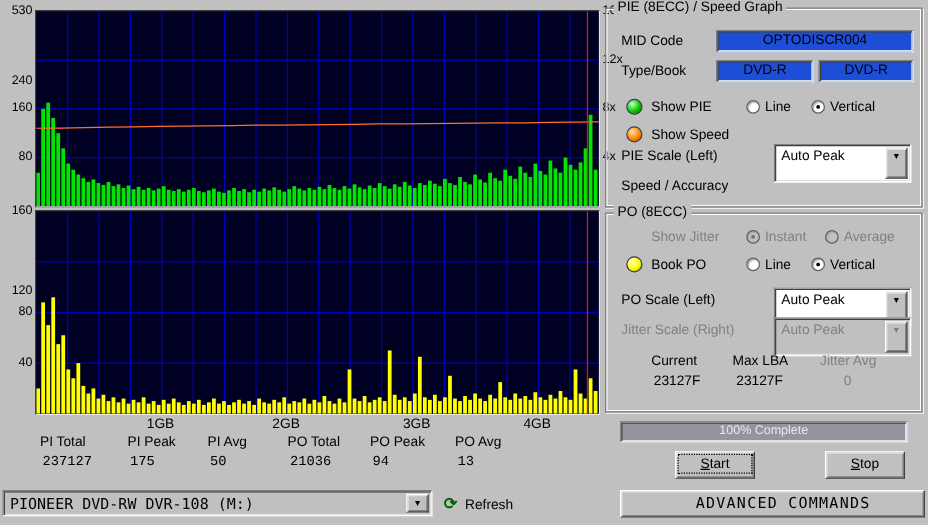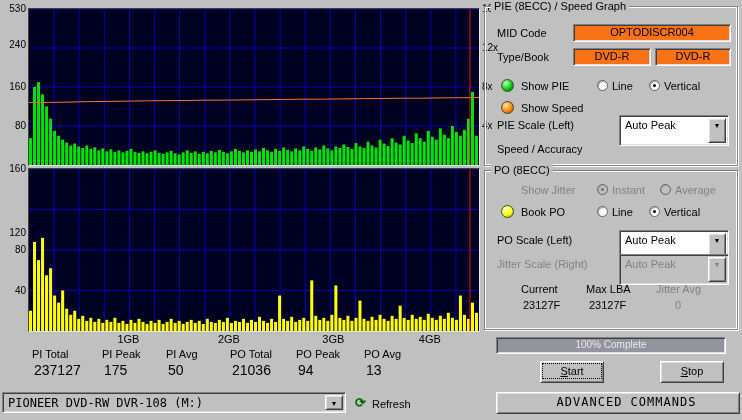--- a/index.html
+++ b/index.html
@@ -17,7 +17,7 @@
   .lbl{position:absolute;white-space:nowrap;line-height:13px;}
   .dis{color:#808080;}
   .sunken{border:1px solid;border-color:#808080 #ffffff #ffffff #808080;box-shadow:inset 1px 1px 0 #404040,inset -1px -1px 0 #dfdfdf;}
-  .valuebox{position:absolute;background:#f97316;text-align:center;line-height:14px;}
+  .valuebox{position:absolute;background:#1d4ed8;text-align:center;line-height:14px;}
   .led{position:absolute;width:13px;height:13px;border-radius:50%;border:1px solid #404040;box-sizing:border-box;}
   .led.green{background:radial-gradient(circle at 35% 30%, #ccffcc, #00cc00 55%, #006600);}
   .led.orange{background:radial-gradient(circle at 35% 30%, #ffe0b0, #ff8800 55%, #994d00);}

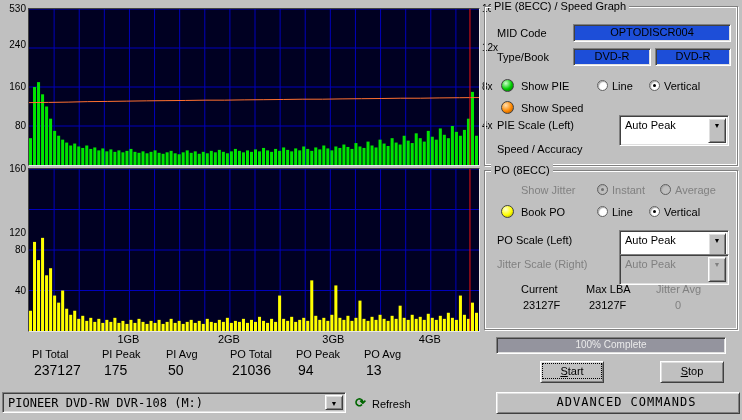--- a/index.html
+++ b/index.html
@@ -332,7 +332,7 @@
 
   <div id="axis-pie" class="axis right-al" style="left:2px;top:8px;width:24px;height:156px;">
       <div class="tick" style="top: -4px;">530</div>
-      <div class="tick" style="top: 32px;">240</div>
+      <div class="tick" style="top: 52px;">240</div>
       <div class="tick" style="top: 74px;">160</div>
       <div class="tick" style="top: 113px;">80</div>
     </div>

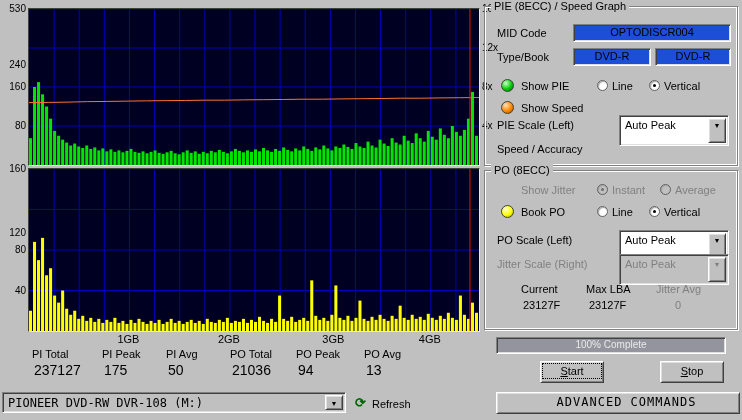--- a/index.html
+++ b/index.html
@@ -40,7 +40,7 @@
   .progress{position:absolute;background:#94949e;color:#eaeaea;text-align:center;font-size:10px;line-height:13px;}
   .stat{position:absolute;top:348px;width:66px;}
   .stat-label{font-size:11px;line-height:12px;}
-  .stat-value{font-size:14px;line-height:12px;margin-top:4px;padding-left:2px;}
+  .stat-value{font-size:11px;line-height:12px;margin-top:4px;padding-left:2px;font-family:Liberation Mono, monospace;}
   .mono{font-family:"DejaVu Sans Mono","Liberation Mono",monospace;}
   .pre{white-space:pre;}
   .refresh-ic{position:absolute;font-size:13px;line-height:13px;color:#006600;font-weight:bold;}

